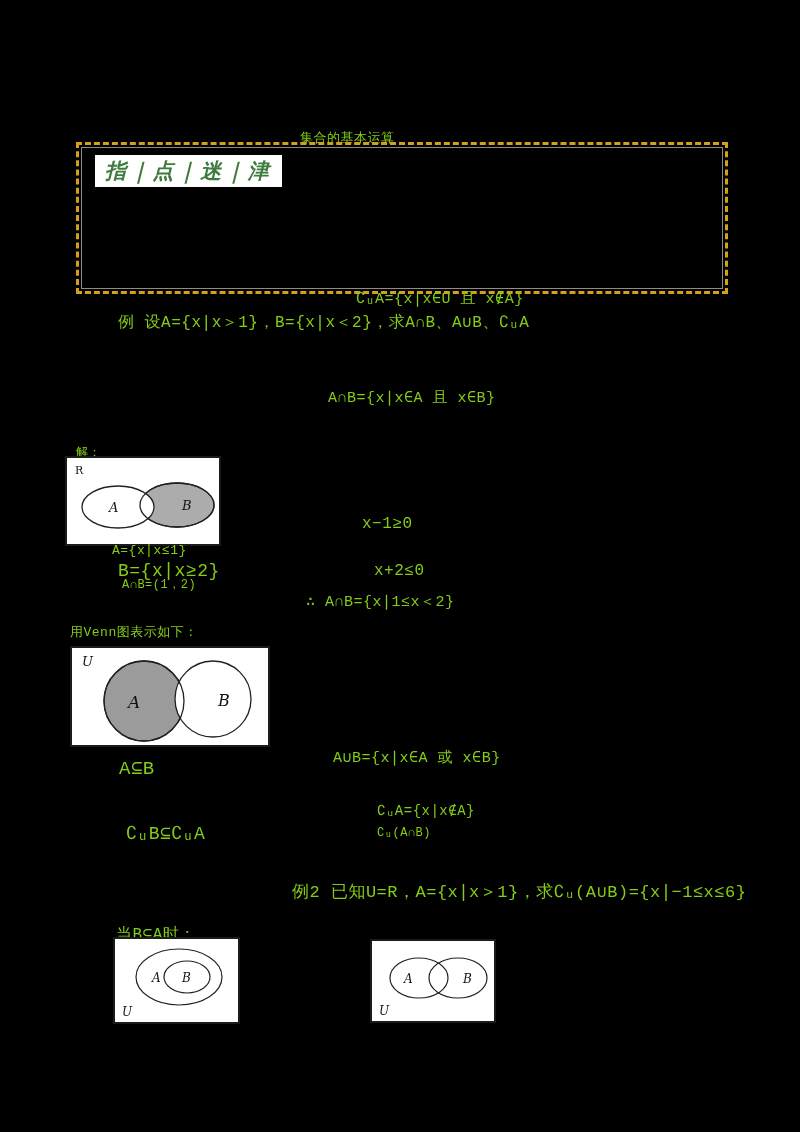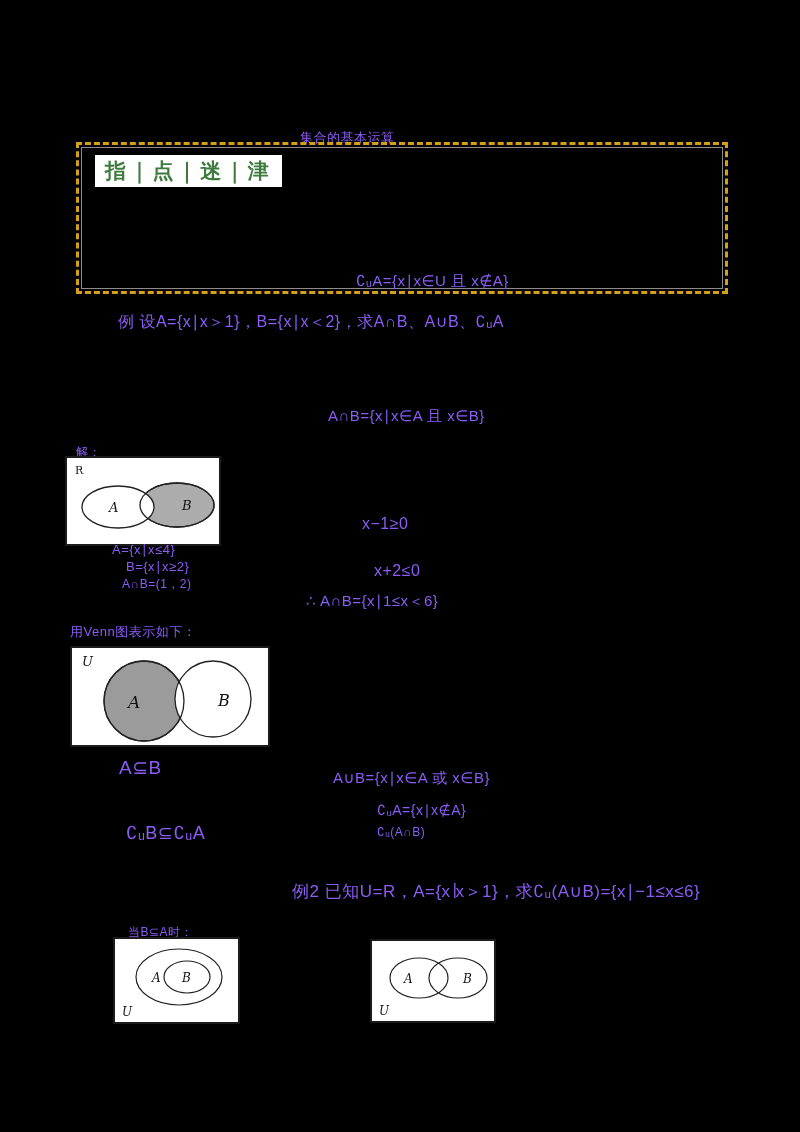--- a/index.html
+++ b/index.html
@@ -12,9 +12,9 @@
 
   
   .smudge {
-    position:absolute; color:#8b5cf6; white-space:nowrap;
+    position:absolute; color:#84cc16; white-space:nowrap;
     filter:blur(0.55px); letter-spacing:0.5px;
-    font-family:Liberation Sans, sans-serif;
+    font-family:Liberation Mono, monospace;
   }
 
   

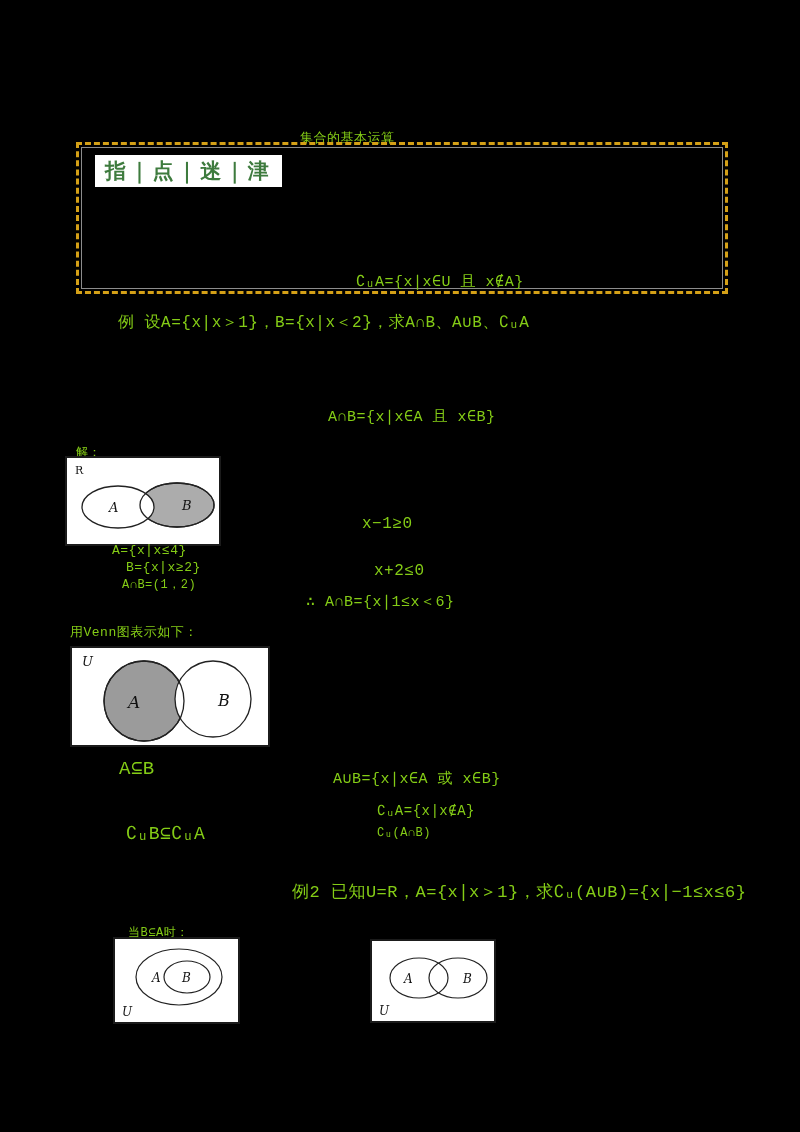--- a/index.html
+++ b/index.html
@@ -31,6 +31,7 @@
     font-weight:bold; font-size:21px; letter-spacing:3px;
     padding:2px 10px;
     font-family:"DejaVu Sans", sans-serif;
+    font-style:italic;
   }
 
   

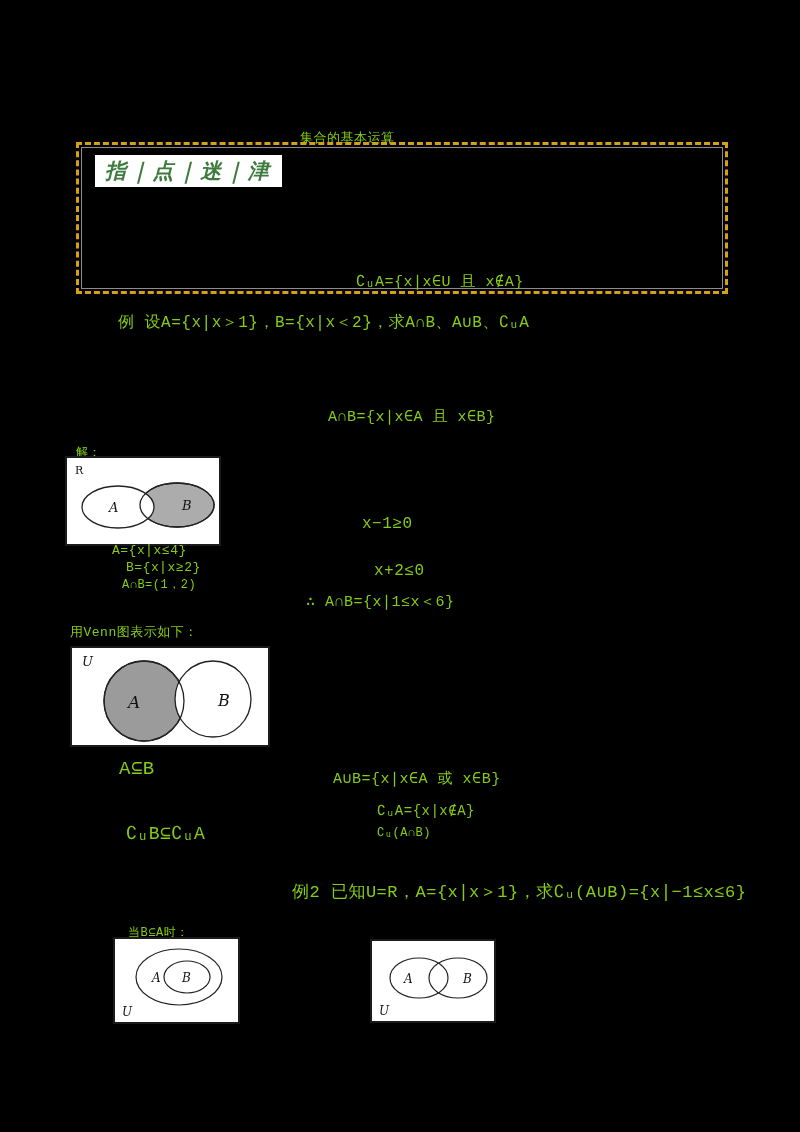--- a/index.html
+++ b/index.html
@@ -51,7 +51,7 @@
     <div class="callout-title">指｜点｜迷｜津</div>
   </div>
 
-  <div class="smudge" style="left:356px;top:272px;font-size:15px">∁ᵤA={x∣x∈U 且 x∉A}</div>
+  <div class="smudge" style="left:356px;top:289px;font-size:15px">∁ᵤA={x∣x∈U 且 x∉A}</div>
   <div class="smudge" style="left:118px;top:312px;font-size:16px">例 设A={x∣x＞1}，B={x∣x＜2}，求A∩B、A∪B、∁ᵤA</div>
   <div class="smudge" style="left:328px;top:407px;font-size:15px">A∩B={x∣x∈A 且 x∈B}</div>
   <div class="smudge" style="left:76px;top:444px;font-size:12px">解：</div>

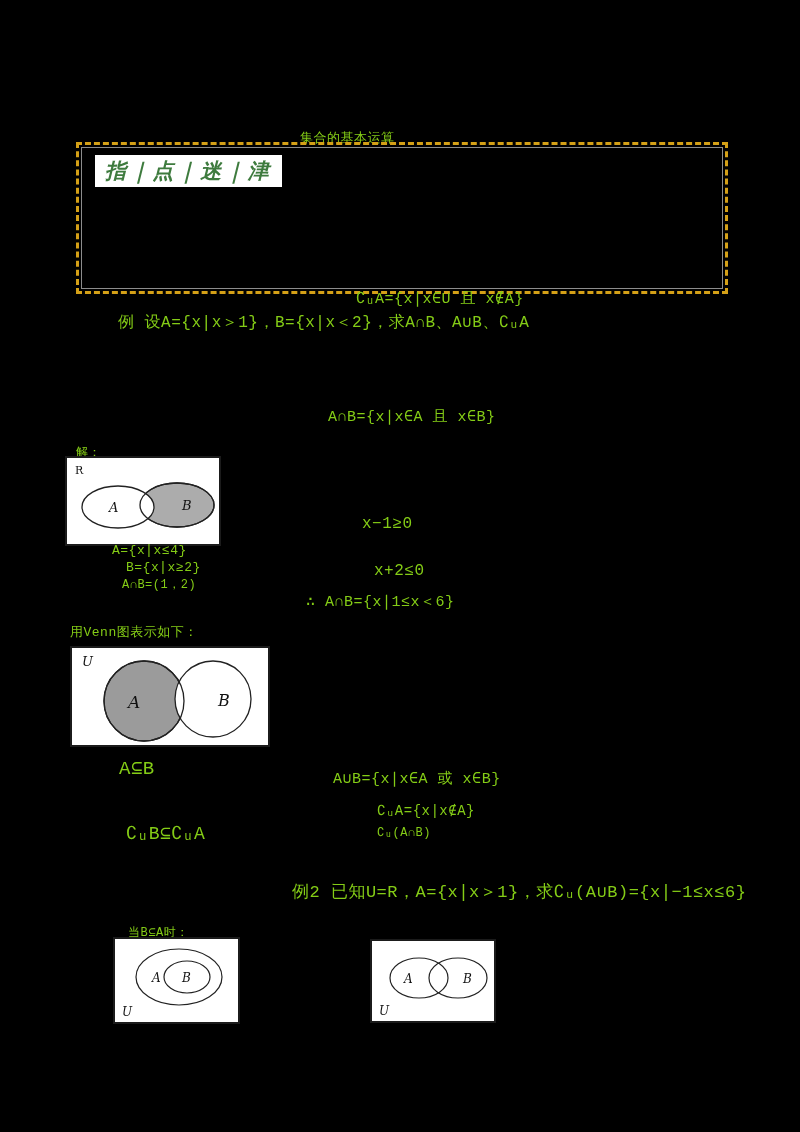--- a/index.html
+++ b/index.html
@@ -53,7 +53,7 @@
 
   <div class="smudge" style="left:356px;top:289px;font-size:15px">∁ᵤA={x∣x∈U 且 x∉A}</div>
   <div class="smudge" style="left:118px;top:312px;font-size:16px">例 设A={x∣x＞1}，B={x∣x＜2}，求A∩B、A∪B、∁ᵤA</div>
-  <div class="smudge" style="left:328px;top:407px;font-size:15px">A∩B={x∣x∈A 且 x∈B}</div>
+  <div class="smudge" style="left:328px;top:388px;font-size:15px">A∩B={x∣x∈A 且 x∈B}</div>
   <div class="smudge" style="left:76px;top:444px;font-size:12px">解：</div>
 
   <div class="figure" style="left:65px;top:456px;width:156px;height:90px">

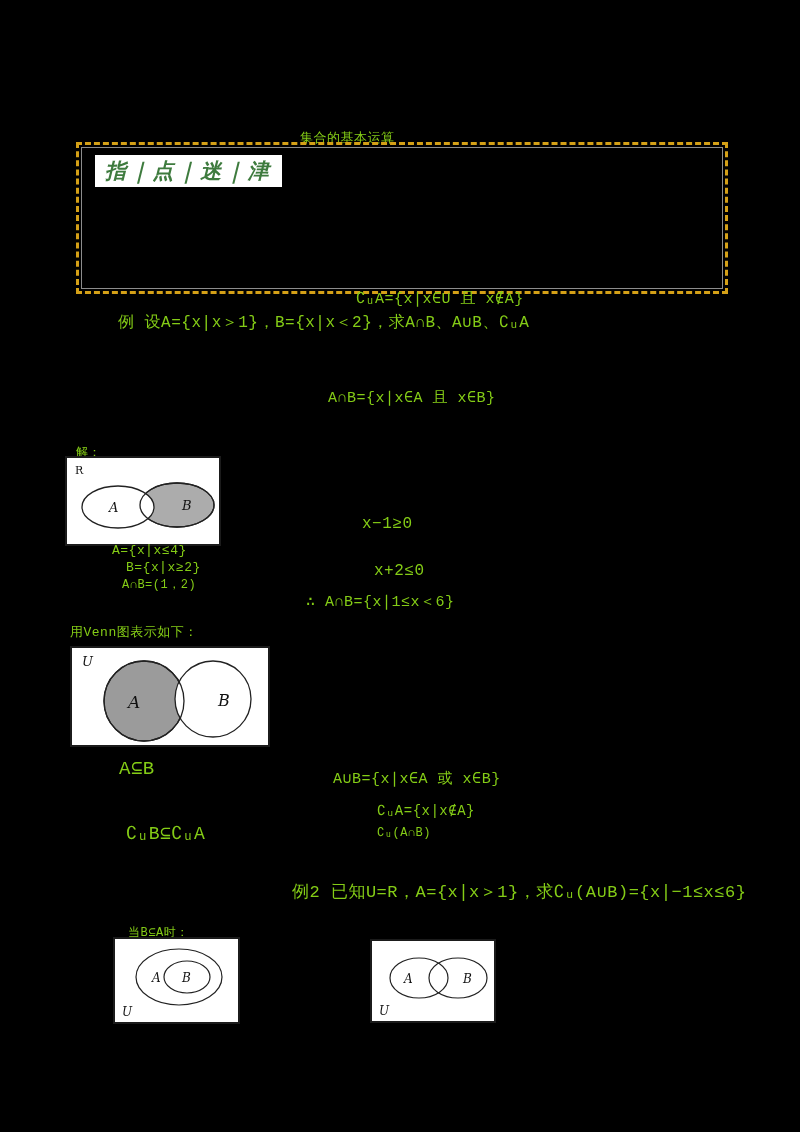--- a/index.html
+++ b/index.html
@@ -67,7 +67,7 @@
     </svg>
   </div>
 
-  <div class="smudge" style="left:112px;top:542px;font-size:13px">A={x∣x≤4}</div>
+  <div class="smudge" style="left:112px;top:542px;font-size:13px">A={x∣x≤1}</div>
   <div class="smudge" style="left:126px;top:559px;font-size:13px">B={x∣x≥2}</div>
   <div class="smudge" style="left:122px;top:576px;font-size:12px">A∩B=(1，2)</div>
   <div class="smudge" style="left:362px;top:515px;font-size:16px">x−1≥0</div>

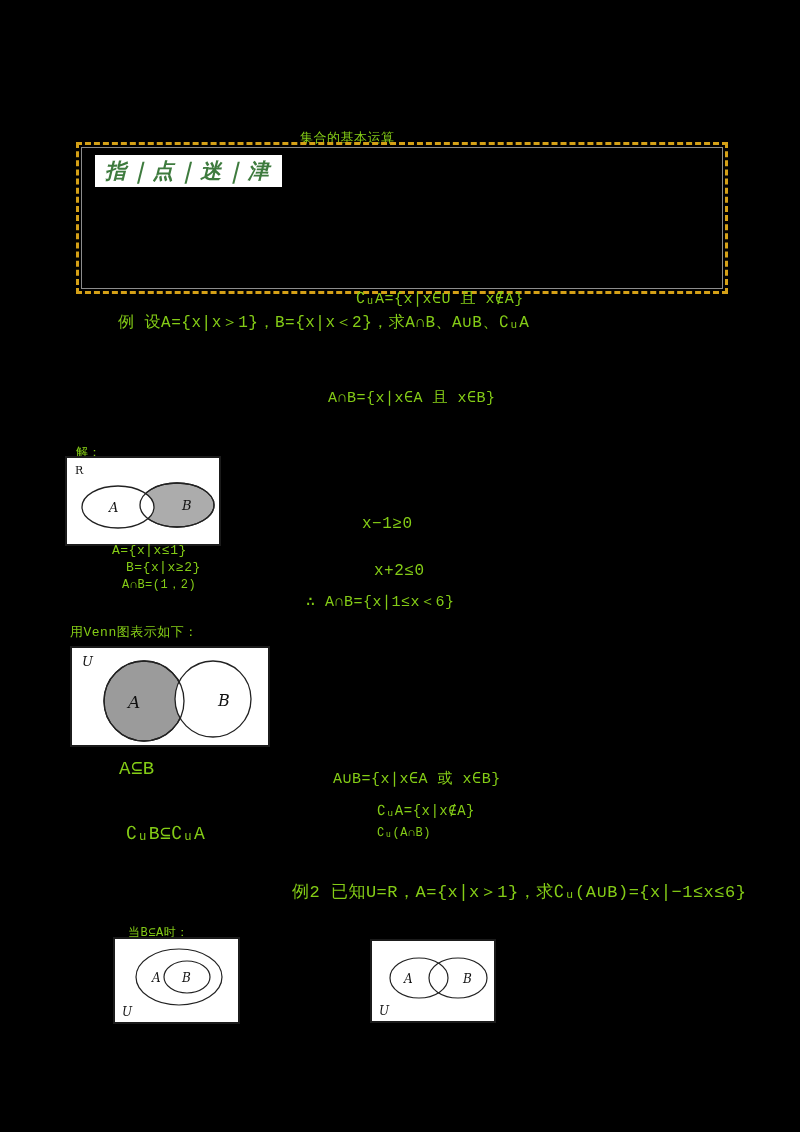--- a/index.html
+++ b/index.html
@@ -68,7 +68,7 @@
   </div>
 
   <div class="smudge" style="left:112px;top:542px;font-size:13px">A={x∣x≤1}</div>
-  <div class="smudge" style="left:126px;top:559px;font-size:13px">B={x∣x≥2}</div>
+  <div class="smudge" style="left:118px;top:559px;font-size:18px">B={x∣x≥2}</div>
   <div class="smudge" style="left:122px;top:576px;font-size:12px">A∩B=(1，2)</div>
   <div class="smudge" style="left:362px;top:515px;font-size:16px">x−1≥0</div>
   <div class="smudge" style="left:374px;top:562px;font-size:16px">x+2≤0</div>

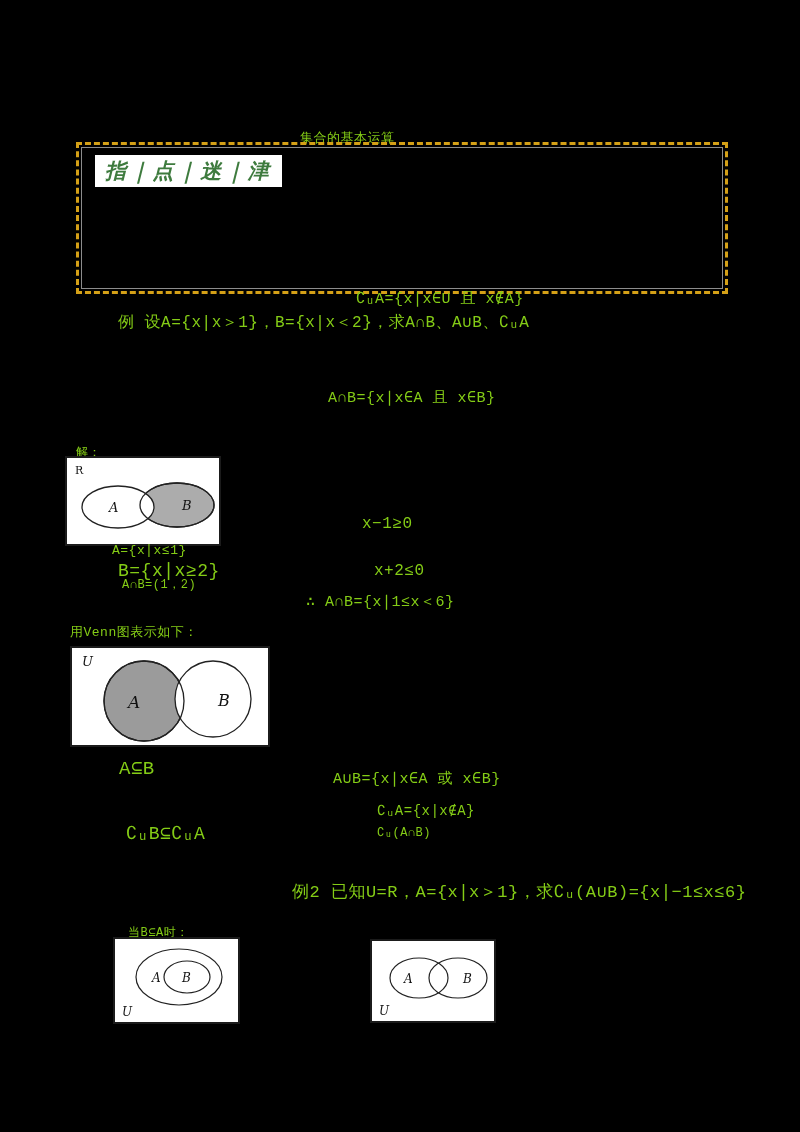--- a/index.html
+++ b/index.html
@@ -72,7 +72,7 @@
   <div class="smudge" style="left:122px;top:576px;font-size:12px">A∩B=(1，2)</div>
   <div class="smudge" style="left:362px;top:515px;font-size:16px">x−1≥0</div>
   <div class="smudge" style="left:374px;top:562px;font-size:16px">x+2≤0</div>
-  <div class="smudge" style="left:306px;top:592px;font-size:15px">∴ A∩B={x∣1≤x＜6}</div>
+  <div class="smudge" style="left:306px;top:592px;font-size:15px">∴ A∩B={x∣1≤x＜2}</div>
   <div class="smudge" style="left:70px;top:623px;font-size:13px">用Venn图表示如下：</div>
 
   <div class="figure" style="left:70px;top:646px;width:200px;height:101px">

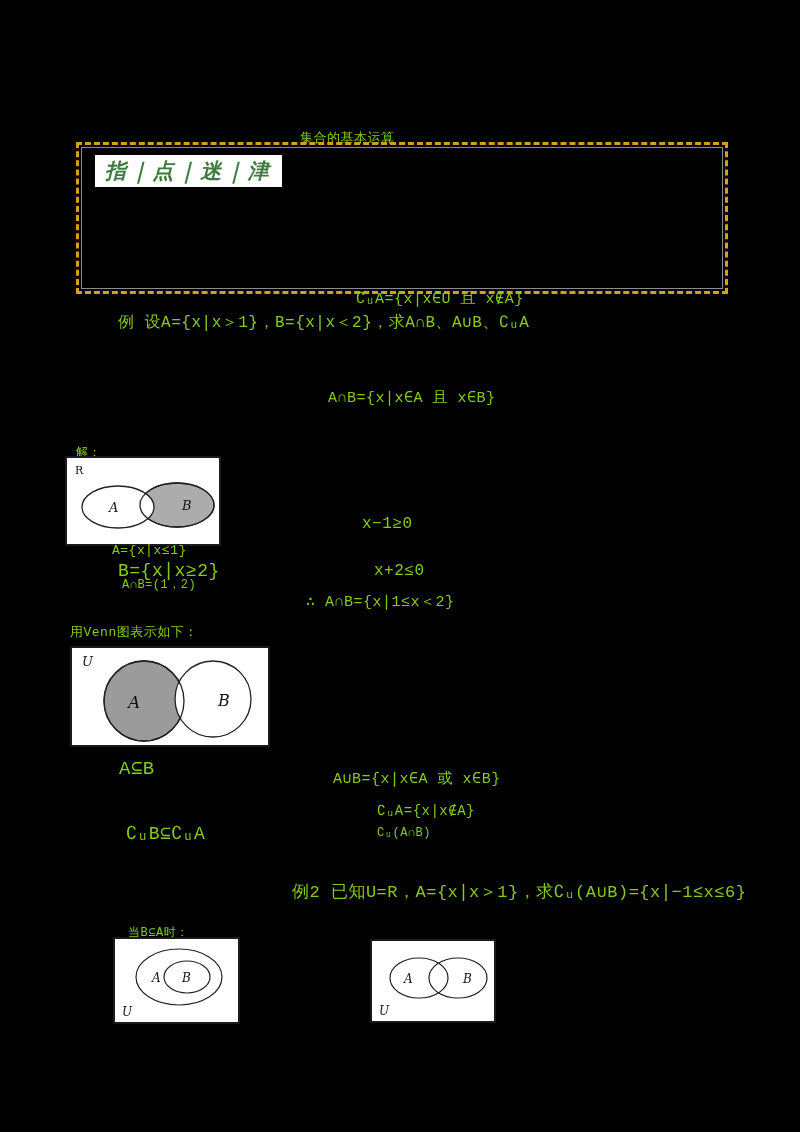--- a/index.html
+++ b/index.html
@@ -86,7 +86,7 @@
     </svg>
   </div>
 
-  <div class="smudge" style="left:333px;top:769px;font-size:15px">A∪B={x∣x∈A 或 x∈B}</div>
+  <div class="smudge" style="left:333px;top:748px;font-size:15px">A∪B={x∣x∈A 或 x∈B}</div>
   <div class="smudge" style="left:377px;top:802px;font-size:14px">∁ᵤA={x∣x∉A}</div>
   <div class="smudge" style="left:377px;top:825px;font-size:12px">∁ᵤ(A∩B)</div>
   <div class="smudge" style="left:119px;top:756px;font-size:19px">A⊆B</div>

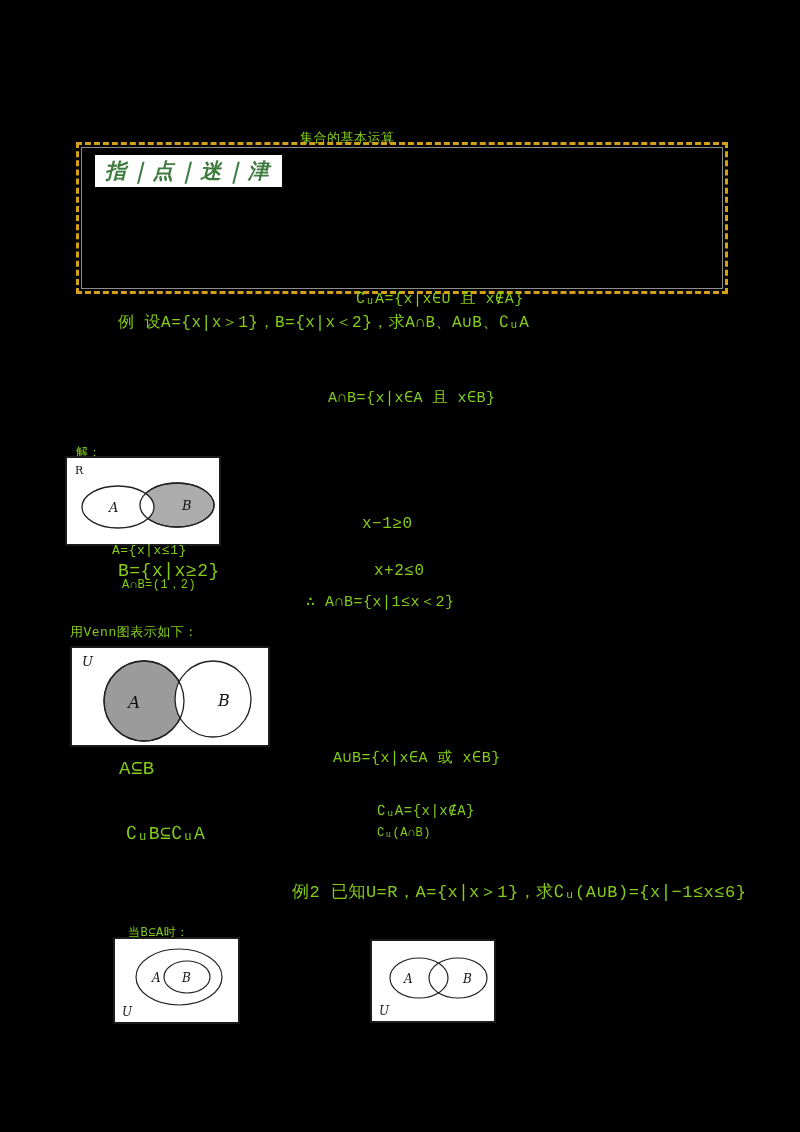--- a/index.html
+++ b/index.html
@@ -92,7 +92,7 @@
   <div class="smudge" style="left:119px;top:756px;font-size:19px">A⊆B</div>
   <div class="smudge" style="left:126px;top:822px;font-size:18px">∁ᵤB⊆∁ᵤA</div>
   <div class="smudge" style="left:292px;top:880px;font-size:17px">例2 已知U=R，A={x∣x＞1}，求∁ᵤ(A∪B)={x∣−1≤x≤6}</div>
-  <div class="smudge" style="left:128px;top:924px;font-size:12px">当B⊆A时：</div>
+  <div class="smudge" style="left:116px;top:924px;font-size:16px">当B⊆A时：</div>
 
   <div class="figure" style="left:113px;top:937px;width:127px;height:87px">
     <svg width="123" height="83" viewBox="0 0 123 83">

